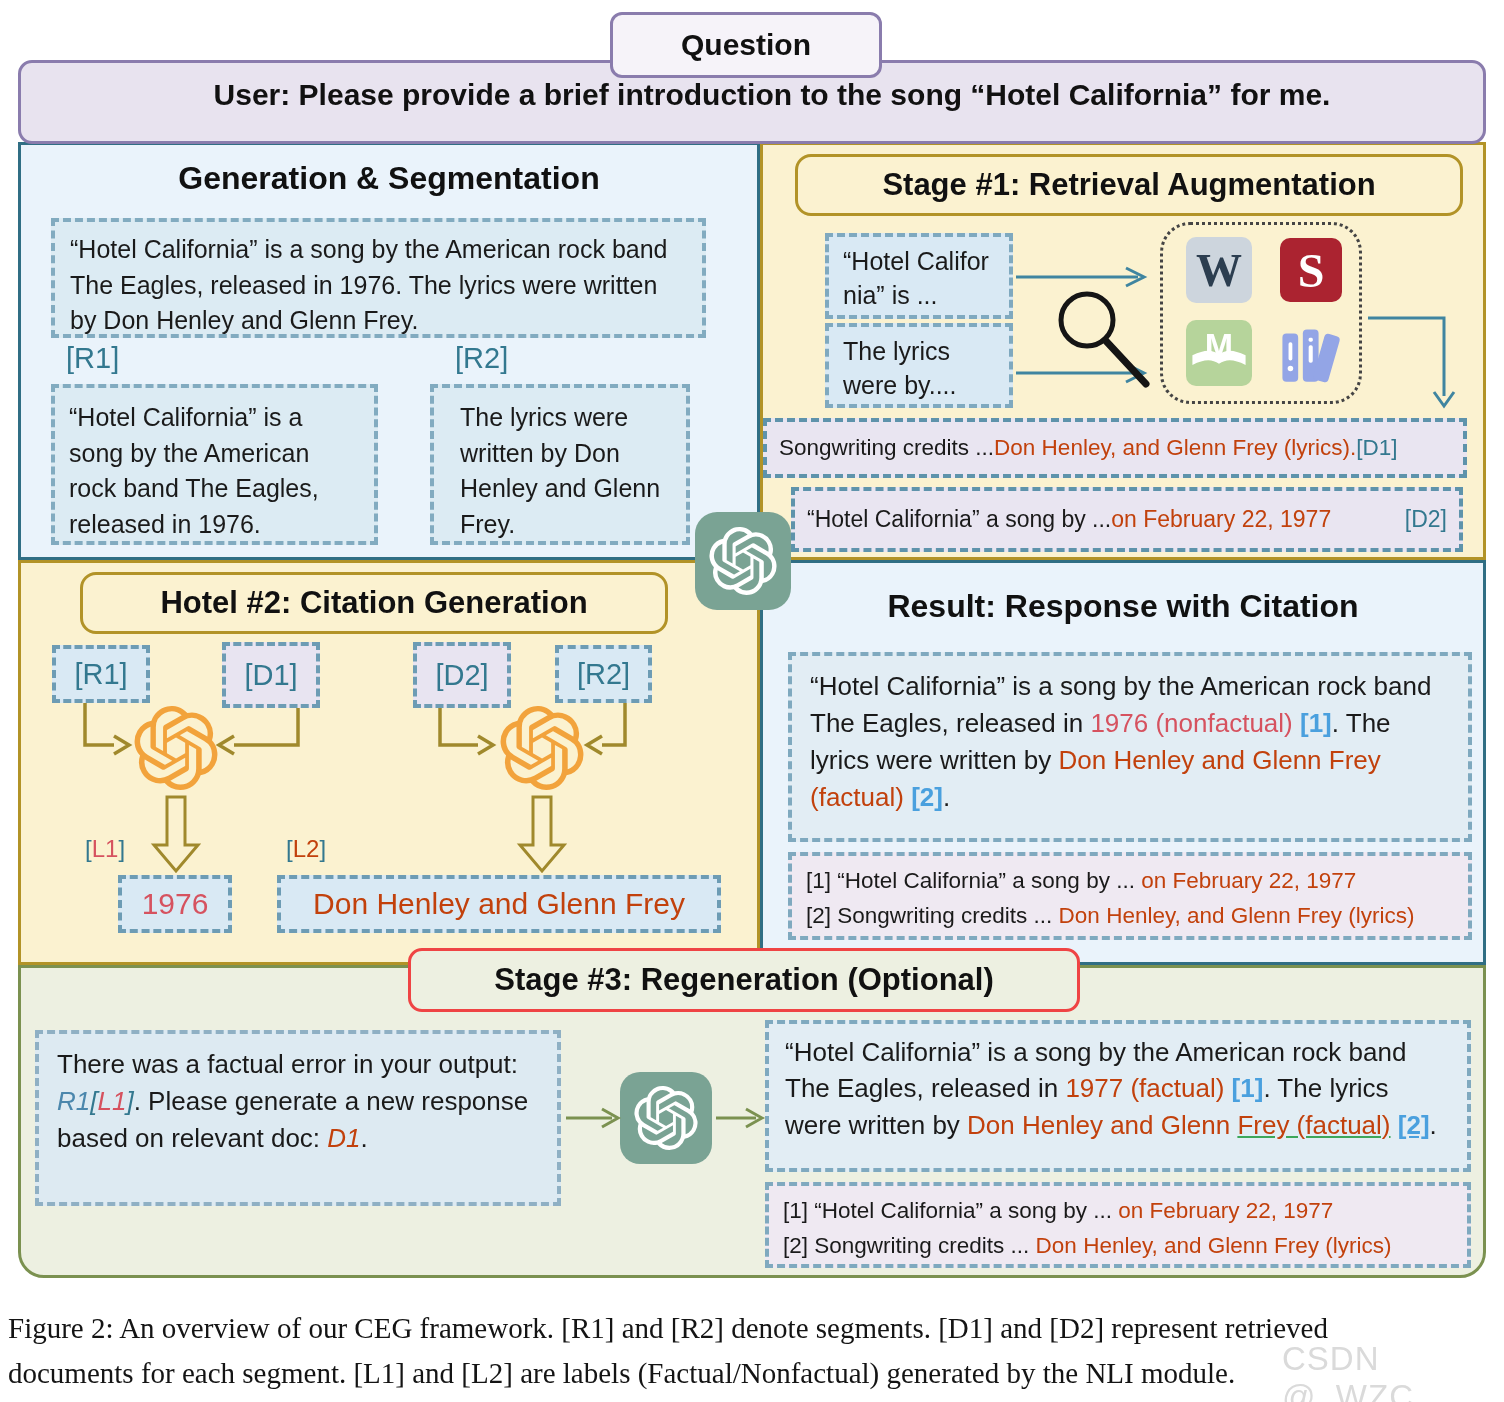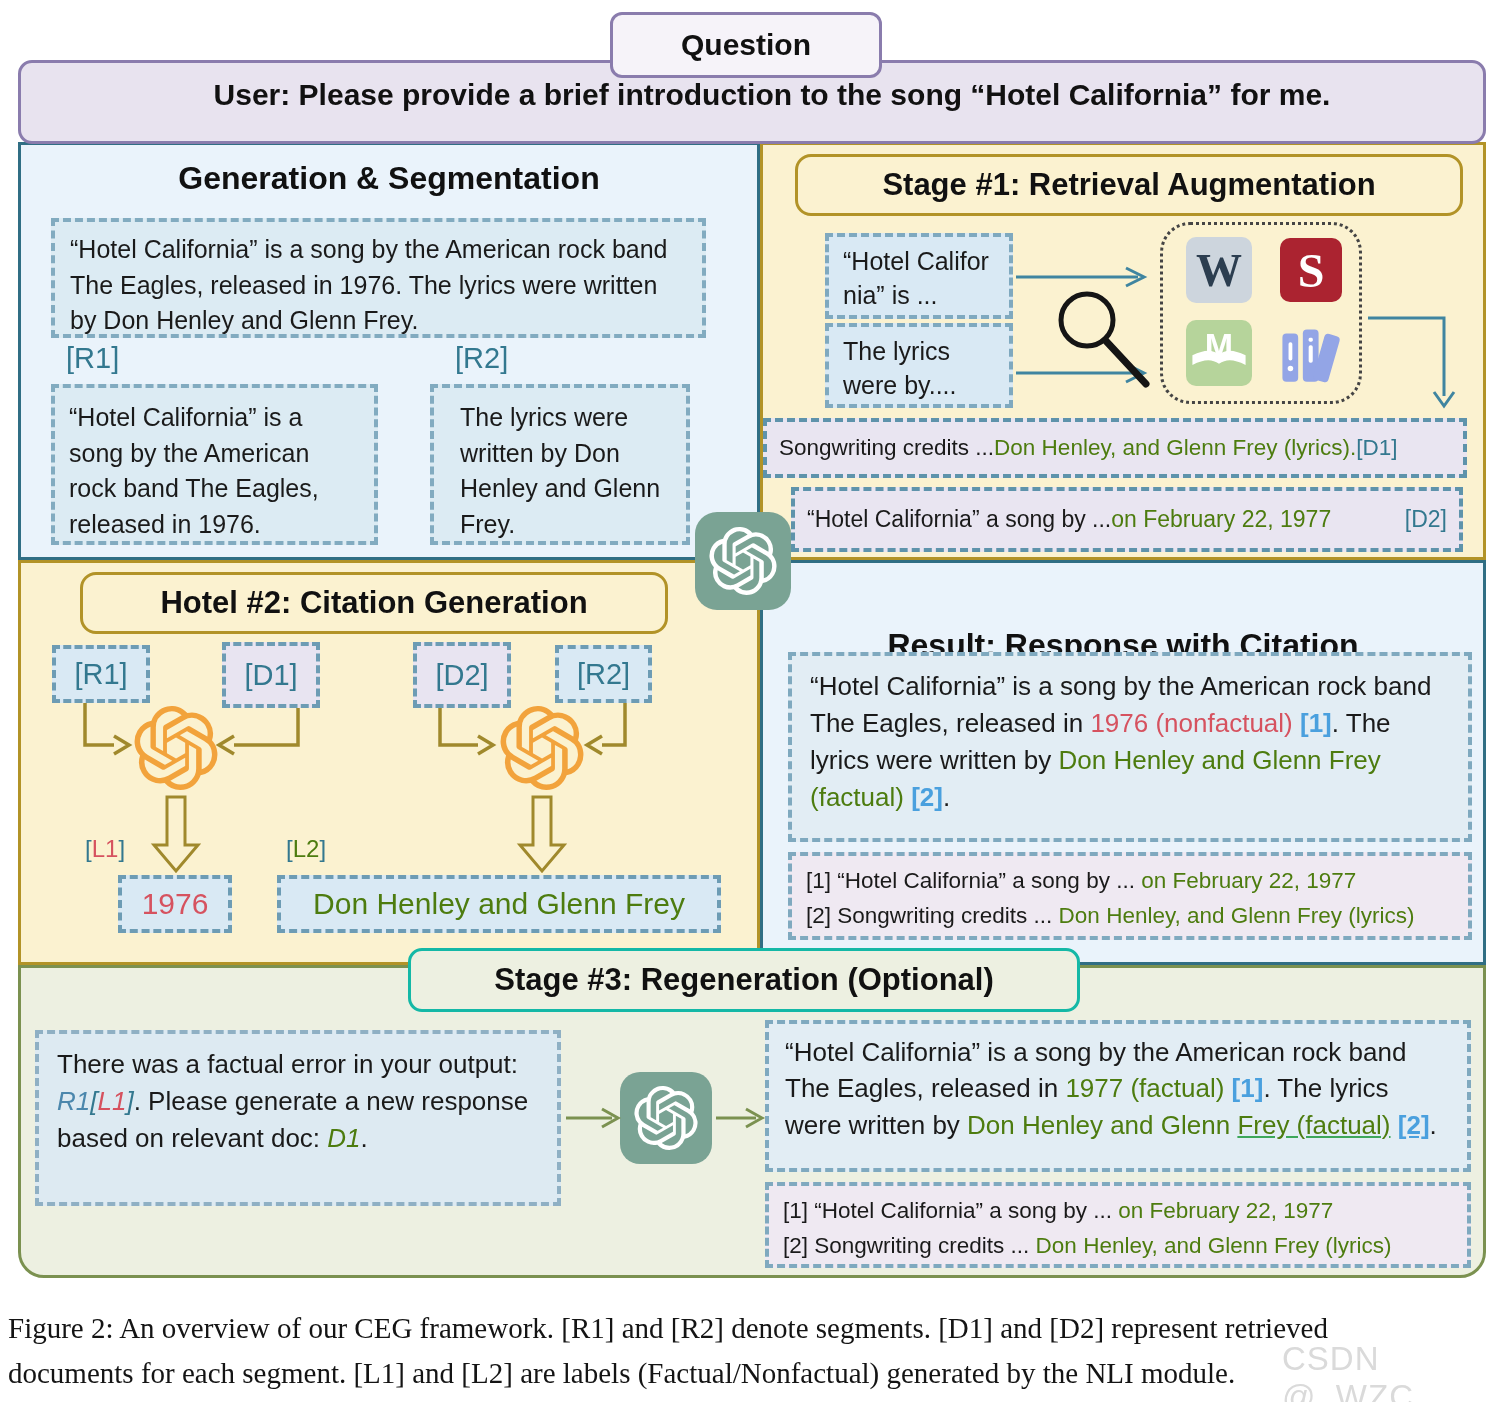--- a/index.html
+++ b/index.html
@@ -32,7 +32,7 @@
 
   
   .k      { color:#1a1a1a; }
-  .grn    { color:#4d7c0f; }
+  .grn    { color:#c2410c; }
   .red    { color:#d6525f; }
   .cite   { color:#4aa0de; font-weight:bold; }
   .teal   { color:#33788f; }

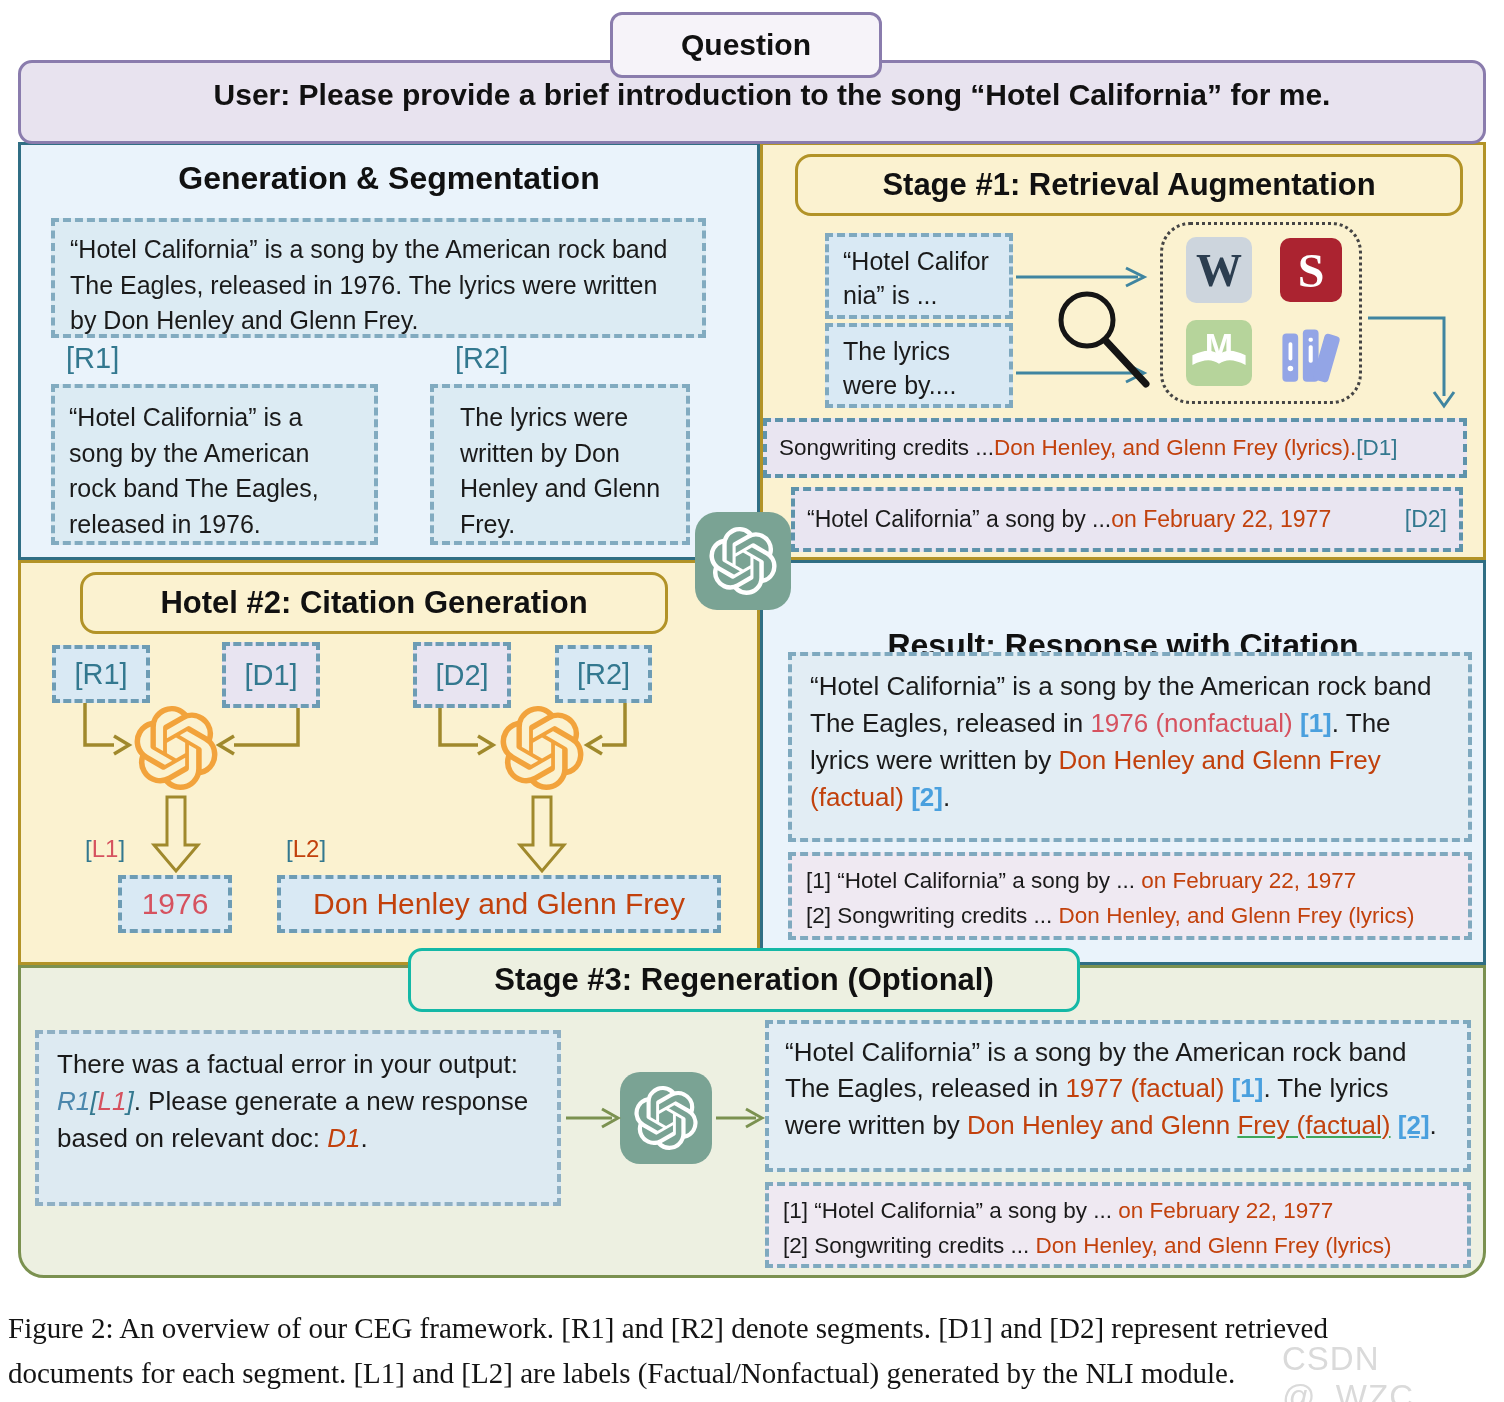--- a/index.html
+++ b/index.html
@@ -82,7 +82,7 @@
   .l2-box { left:277px; top:875px; width:444px; height:58px; }
 
   
-  .res-title { left:760px; top:588px; width:726px;margin-top:39px; }
+  .res-title { left:760px; top:588px; width:726px; }
   .res-box { left:788px; top:652px; width:684px; height:190px; background:#e2edf4; border:4px dashed #7fa9bf; padding:12px 18px; font-size:26px; line-height:1.42; z-index:2; }
   .cit-box { background:#efe9f2; border:4px dashed #7fa9bf; padding:8px 14px; font-size:22.5px; line-height:1.55; white-space:nowrap; z-index:2; color:#1a1a1a; }
   .res-cit { left:788px; top:852px; width:684px; height:88px; }

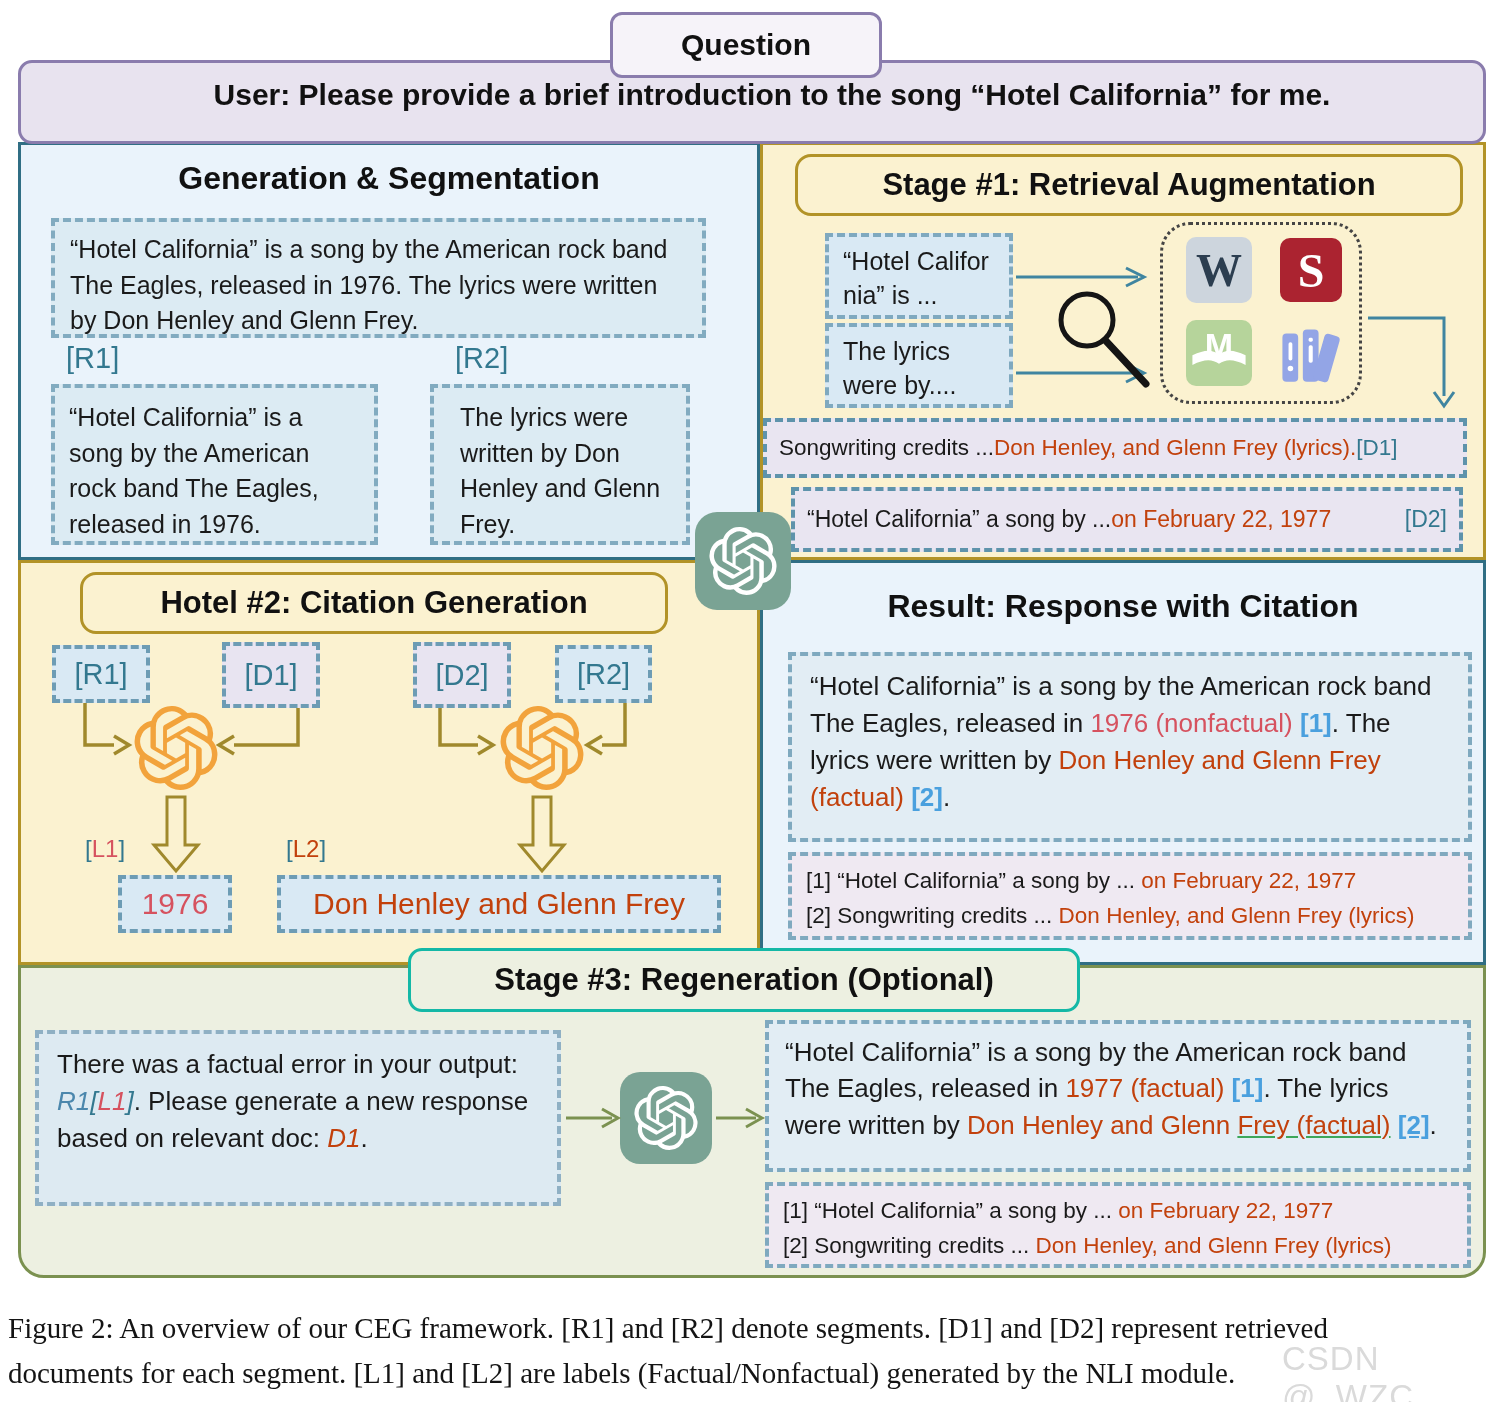--- a/index.html
+++ b/index.html
@@ -23,7 +23,7 @@
   .tab-box { border-radius:16px; display:flex; align-items:center; justify-content:center;
              font-size:31px; font-weight:bold; color:#111; z-index:3; }
   .gold-tab  { background:#fbf2d0; border:3px solid #b29327; }
-  .green-tab { background:#edf0e1; border:3px solid #14b8a6; }
+  .green-tab { background:#edf0e1; border:3px solid #ef4444; }
 
   
   .dash { border:4px dashed #82abc0; }

